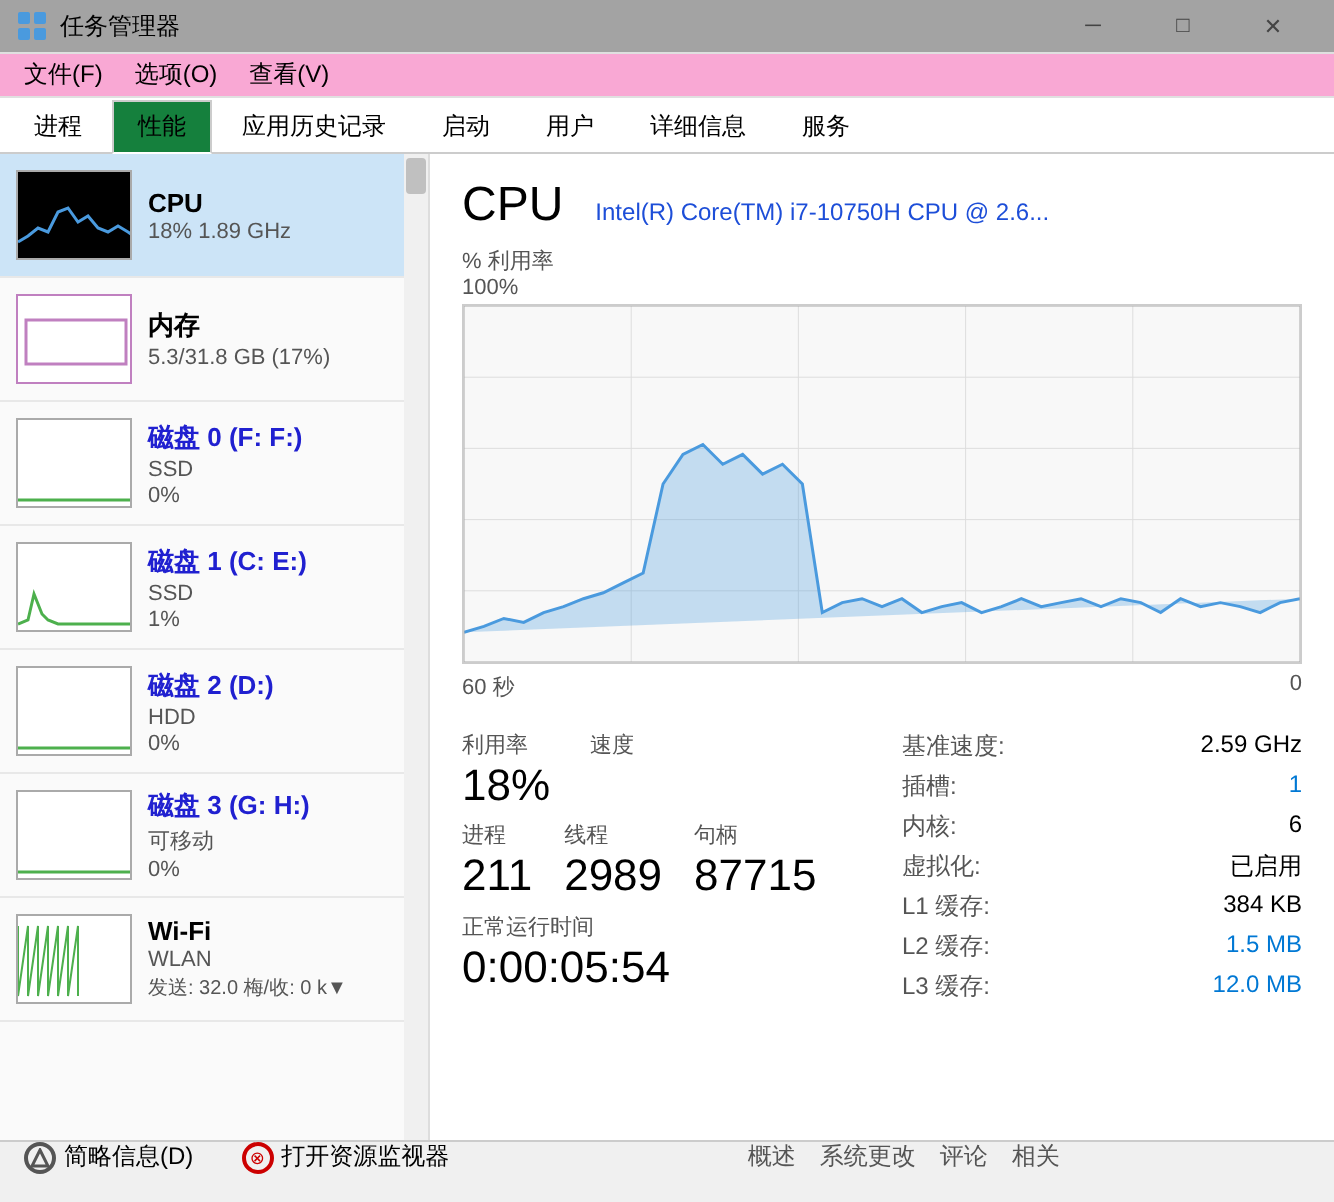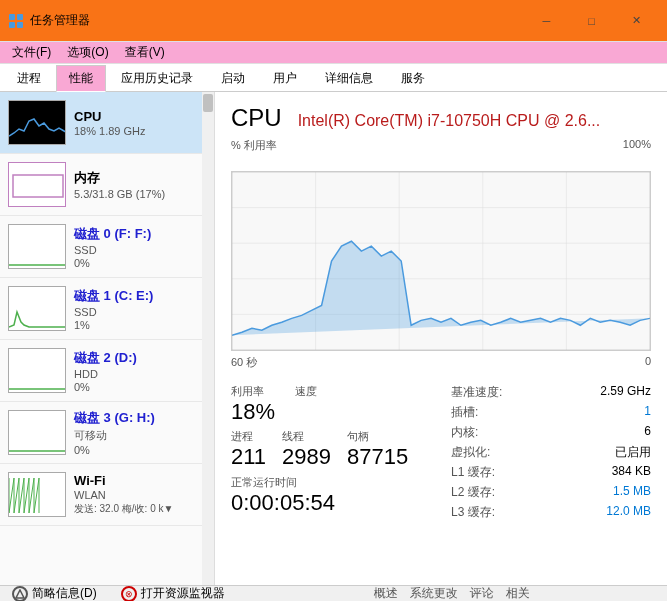--- a/index.html
+++ b/index.html
@@ -14,8 +14,8 @@
 
     
     .title-bar {
-      background: #f97316;
-      height: 42px;
+      background: #a3a3a3;
+      height: 27px;
       display: flex;
       align-items: center;
       padding: 0 8px;

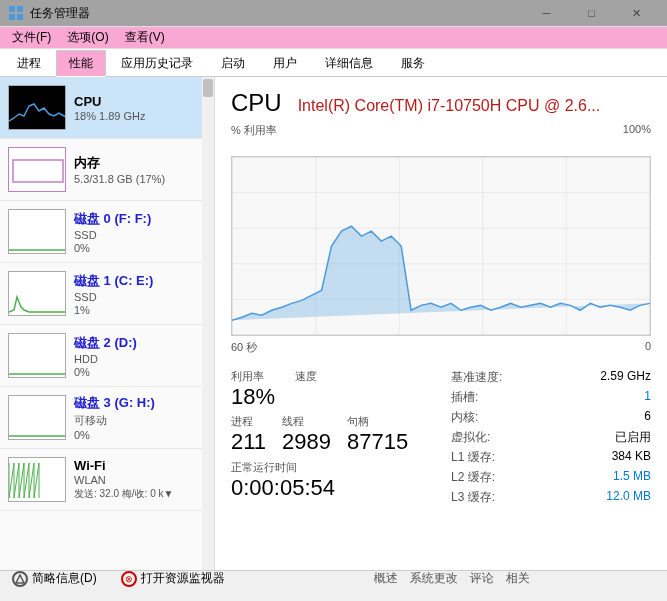--- a/index.html
+++ b/index.html
@@ -86,7 +86,7 @@
       margin-right: 2px;
     }
     .tab.active {
-      background: #f9a8d4;
+      background: #15803d;
       border-color: #ccc;
       border-bottom: 1px solid #fff;
       margin-bottom: -1px;

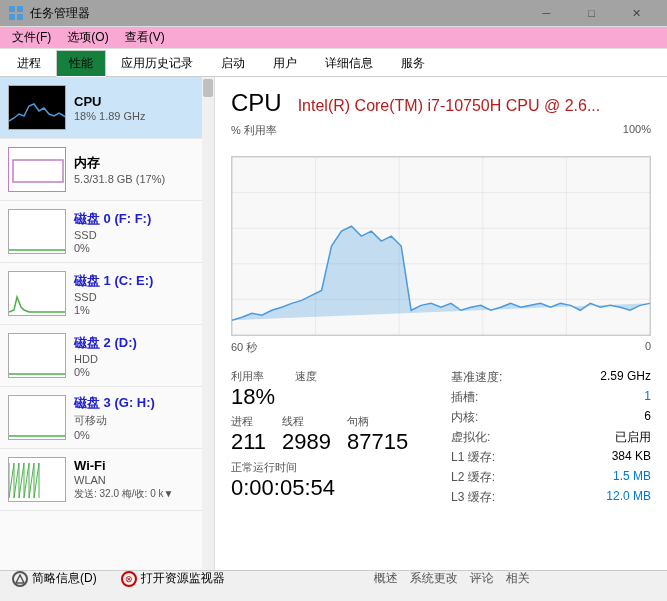--- a/index.html
+++ b/index.html
@@ -166,8 +166,8 @@
       margin-right: 16px;
     }
     .panel-subtitle {
-      font-size: 16px;
-      color: #b91c1c;
+      font-size: 12px;
+      color: #1d4ed8;
     }
     .chart-labels {
       display: flex;

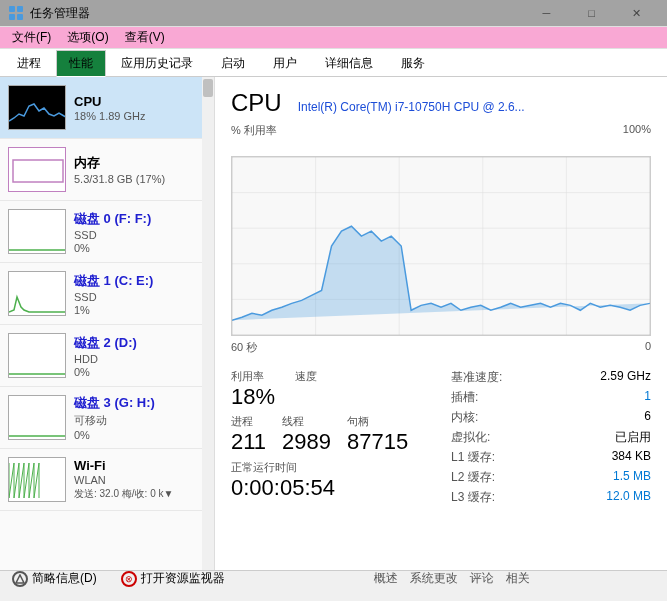--- a/index.html
+++ b/index.html
@@ -171,10 +171,11 @@
     }
     .chart-labels {
       display: flex;
-      justify-content: space-between;
+      justify-content: flex-start;
       font-size: 11px;
       color: #555;
-      margin-bottom: 18px;
+      margin-bottom: 2px;
+      flex-direction: column;
     }
     .cpu-chart {
       width: 100%;

